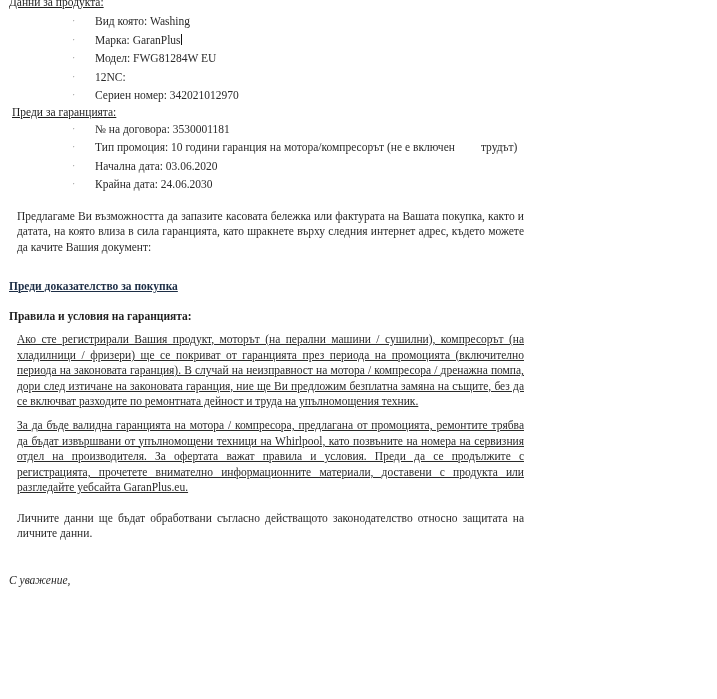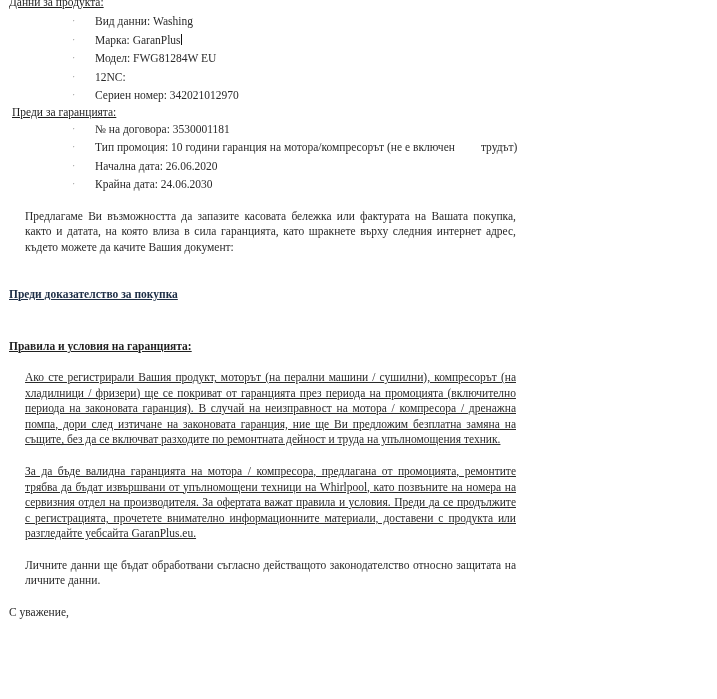--- a/index.html
+++ b/index.html
@@ -42,7 +42,7 @@
   <ul class="list product">
     <li>
       <span class="bullet">·</span>
-      <span>Вид данни:  Washing</span>
+      <span>Вид която:  Washing</span>
     </li>
     <li>
       <span class="bullet">·</span>

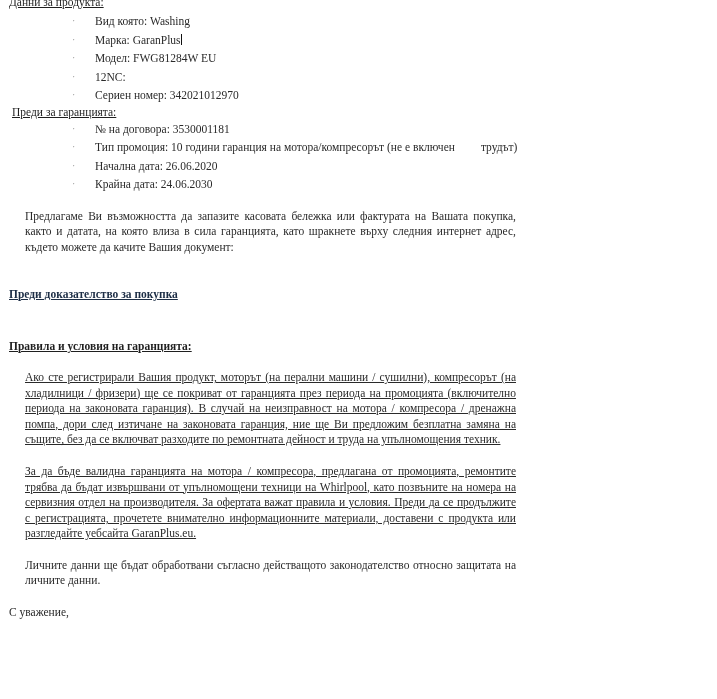--- a/index.html
+++ b/index.html
@@ -74,7 +74,7 @@
     </li>
     <li>
       <span class="bullet">·</span>
-      <span>Начална дата: 26.06.2020</span>
+      <span>Начална дата: 03.06.2020</span>
     </li>
     <li>
       <span class="bullet">·</span>

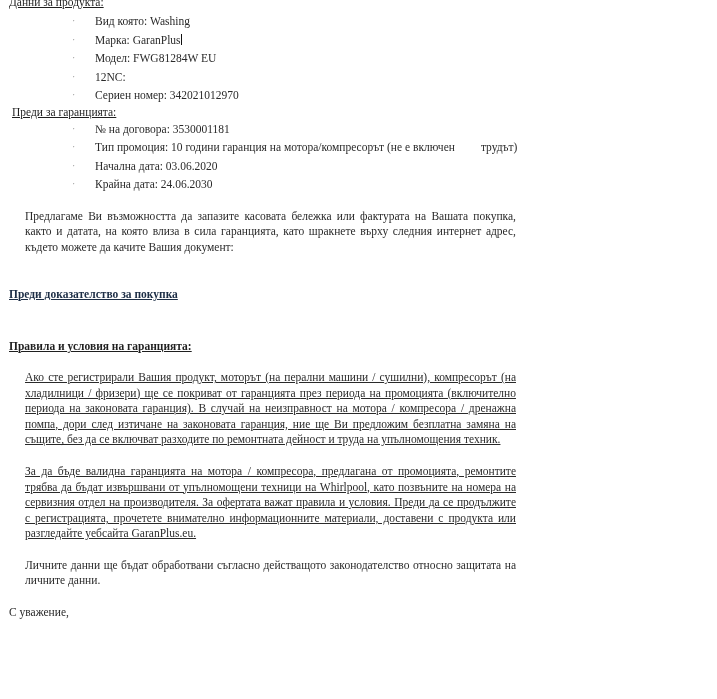--- a/index.html
+++ b/index.html
@@ -21,7 +21,7 @@
   .list.warranty li { padding-left: 86px; }
   .cursor { display: inline-block; width: 1px; height: 11px; background: #111; vertical-align: -1px; }
   .gap-text { display: inline-block; width: 26px; }
-  p { margin: 16px; line-height: 15.5px; text-align: justify; }
+  p { margin: 8px; line-height: 15.5px; text-align: justify; }
   .intro { margin-top: 15px; }
   .upload-link {
     display: inline-block; margin-top: 17px; font-weight: bold; color: #1c2d45;

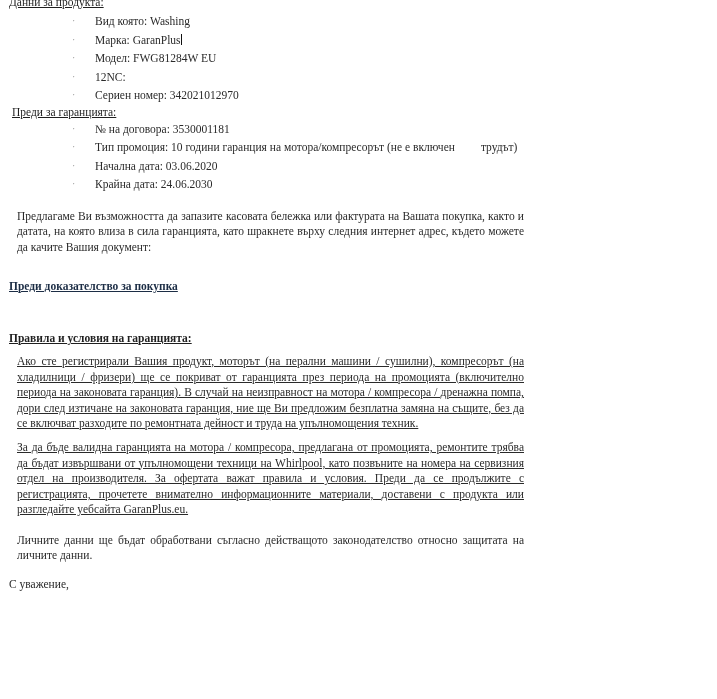--- a/index.html
+++ b/index.html
@@ -27,7 +27,7 @@
     display: inline-block; margin-top: 17px; font-weight: bold; color: #1c2d45;
     text-decoration: underline; cursor: pointer;
   }
-  .rules-title { margin-top: 39px; font-weight: bold; text-decoration: underline; color: #1f1f1f; line-height: 15px; }
+  .rules-title { margin-top: 17px; font-weight: bold; color: #1f1f1f; line-height: 15px; }
   .rules p { line-height: 15.6px; text-decoration: underline; }
   .privacy { margin-top: 15px; }
   .regards { margin-top: 13px; line-height: 15px; }

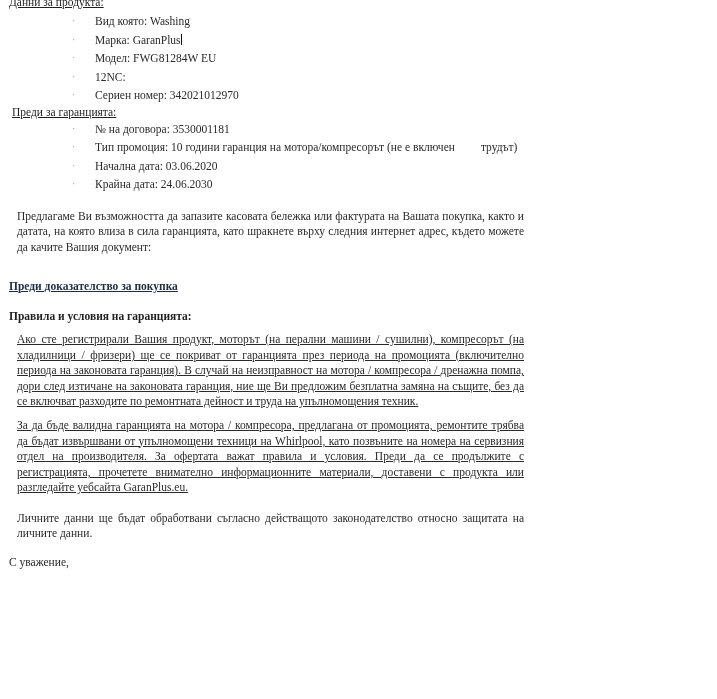--- a/index.html
+++ b/index.html
@@ -30,7 +30,7 @@
   .rules-title { margin-top: 17px; font-weight: bold; color: #1f1f1f; line-height: 15px; }
   .rules p { line-height: 15.6px; text-decoration: underline; }
   .privacy { margin-top: 15px; }
-  .regards { margin-top: 13px; line-height: 15px; }
+  .regards { margin-top: 31px; line-height: 15px; font-style: italic; }
   .dept { font-weight: bold; line-height: 15px; }
 </style>
 </head>

